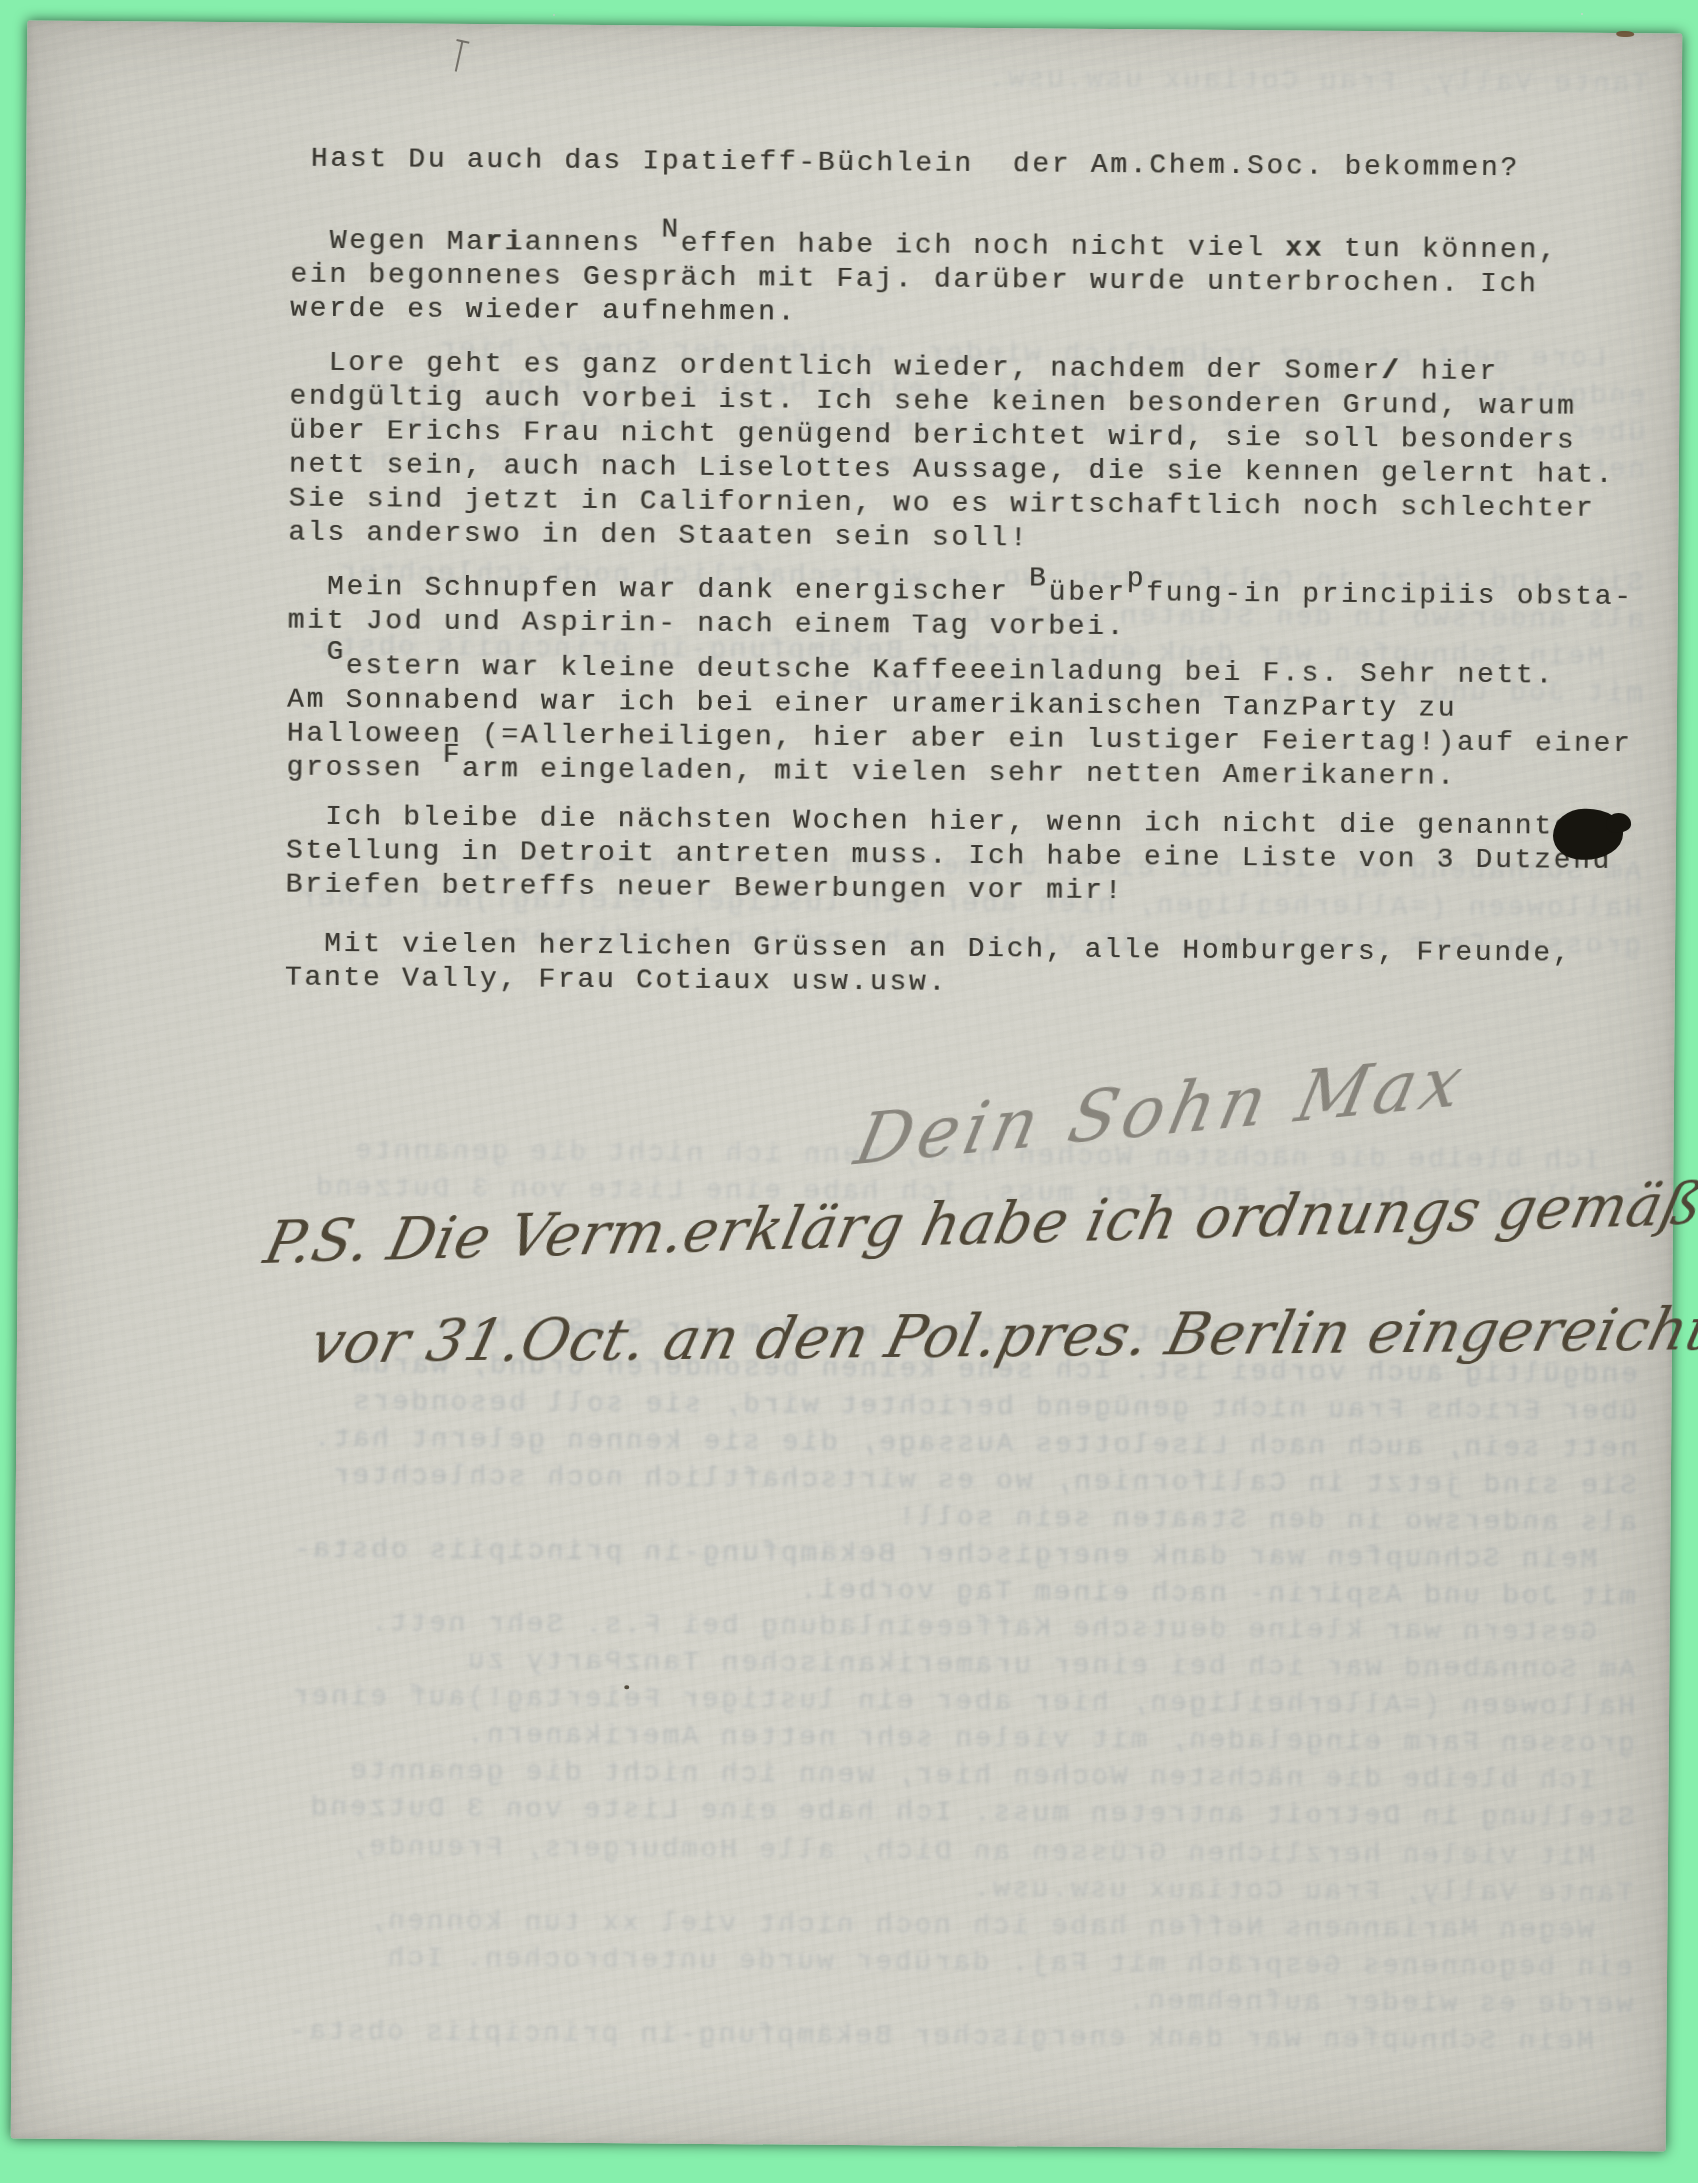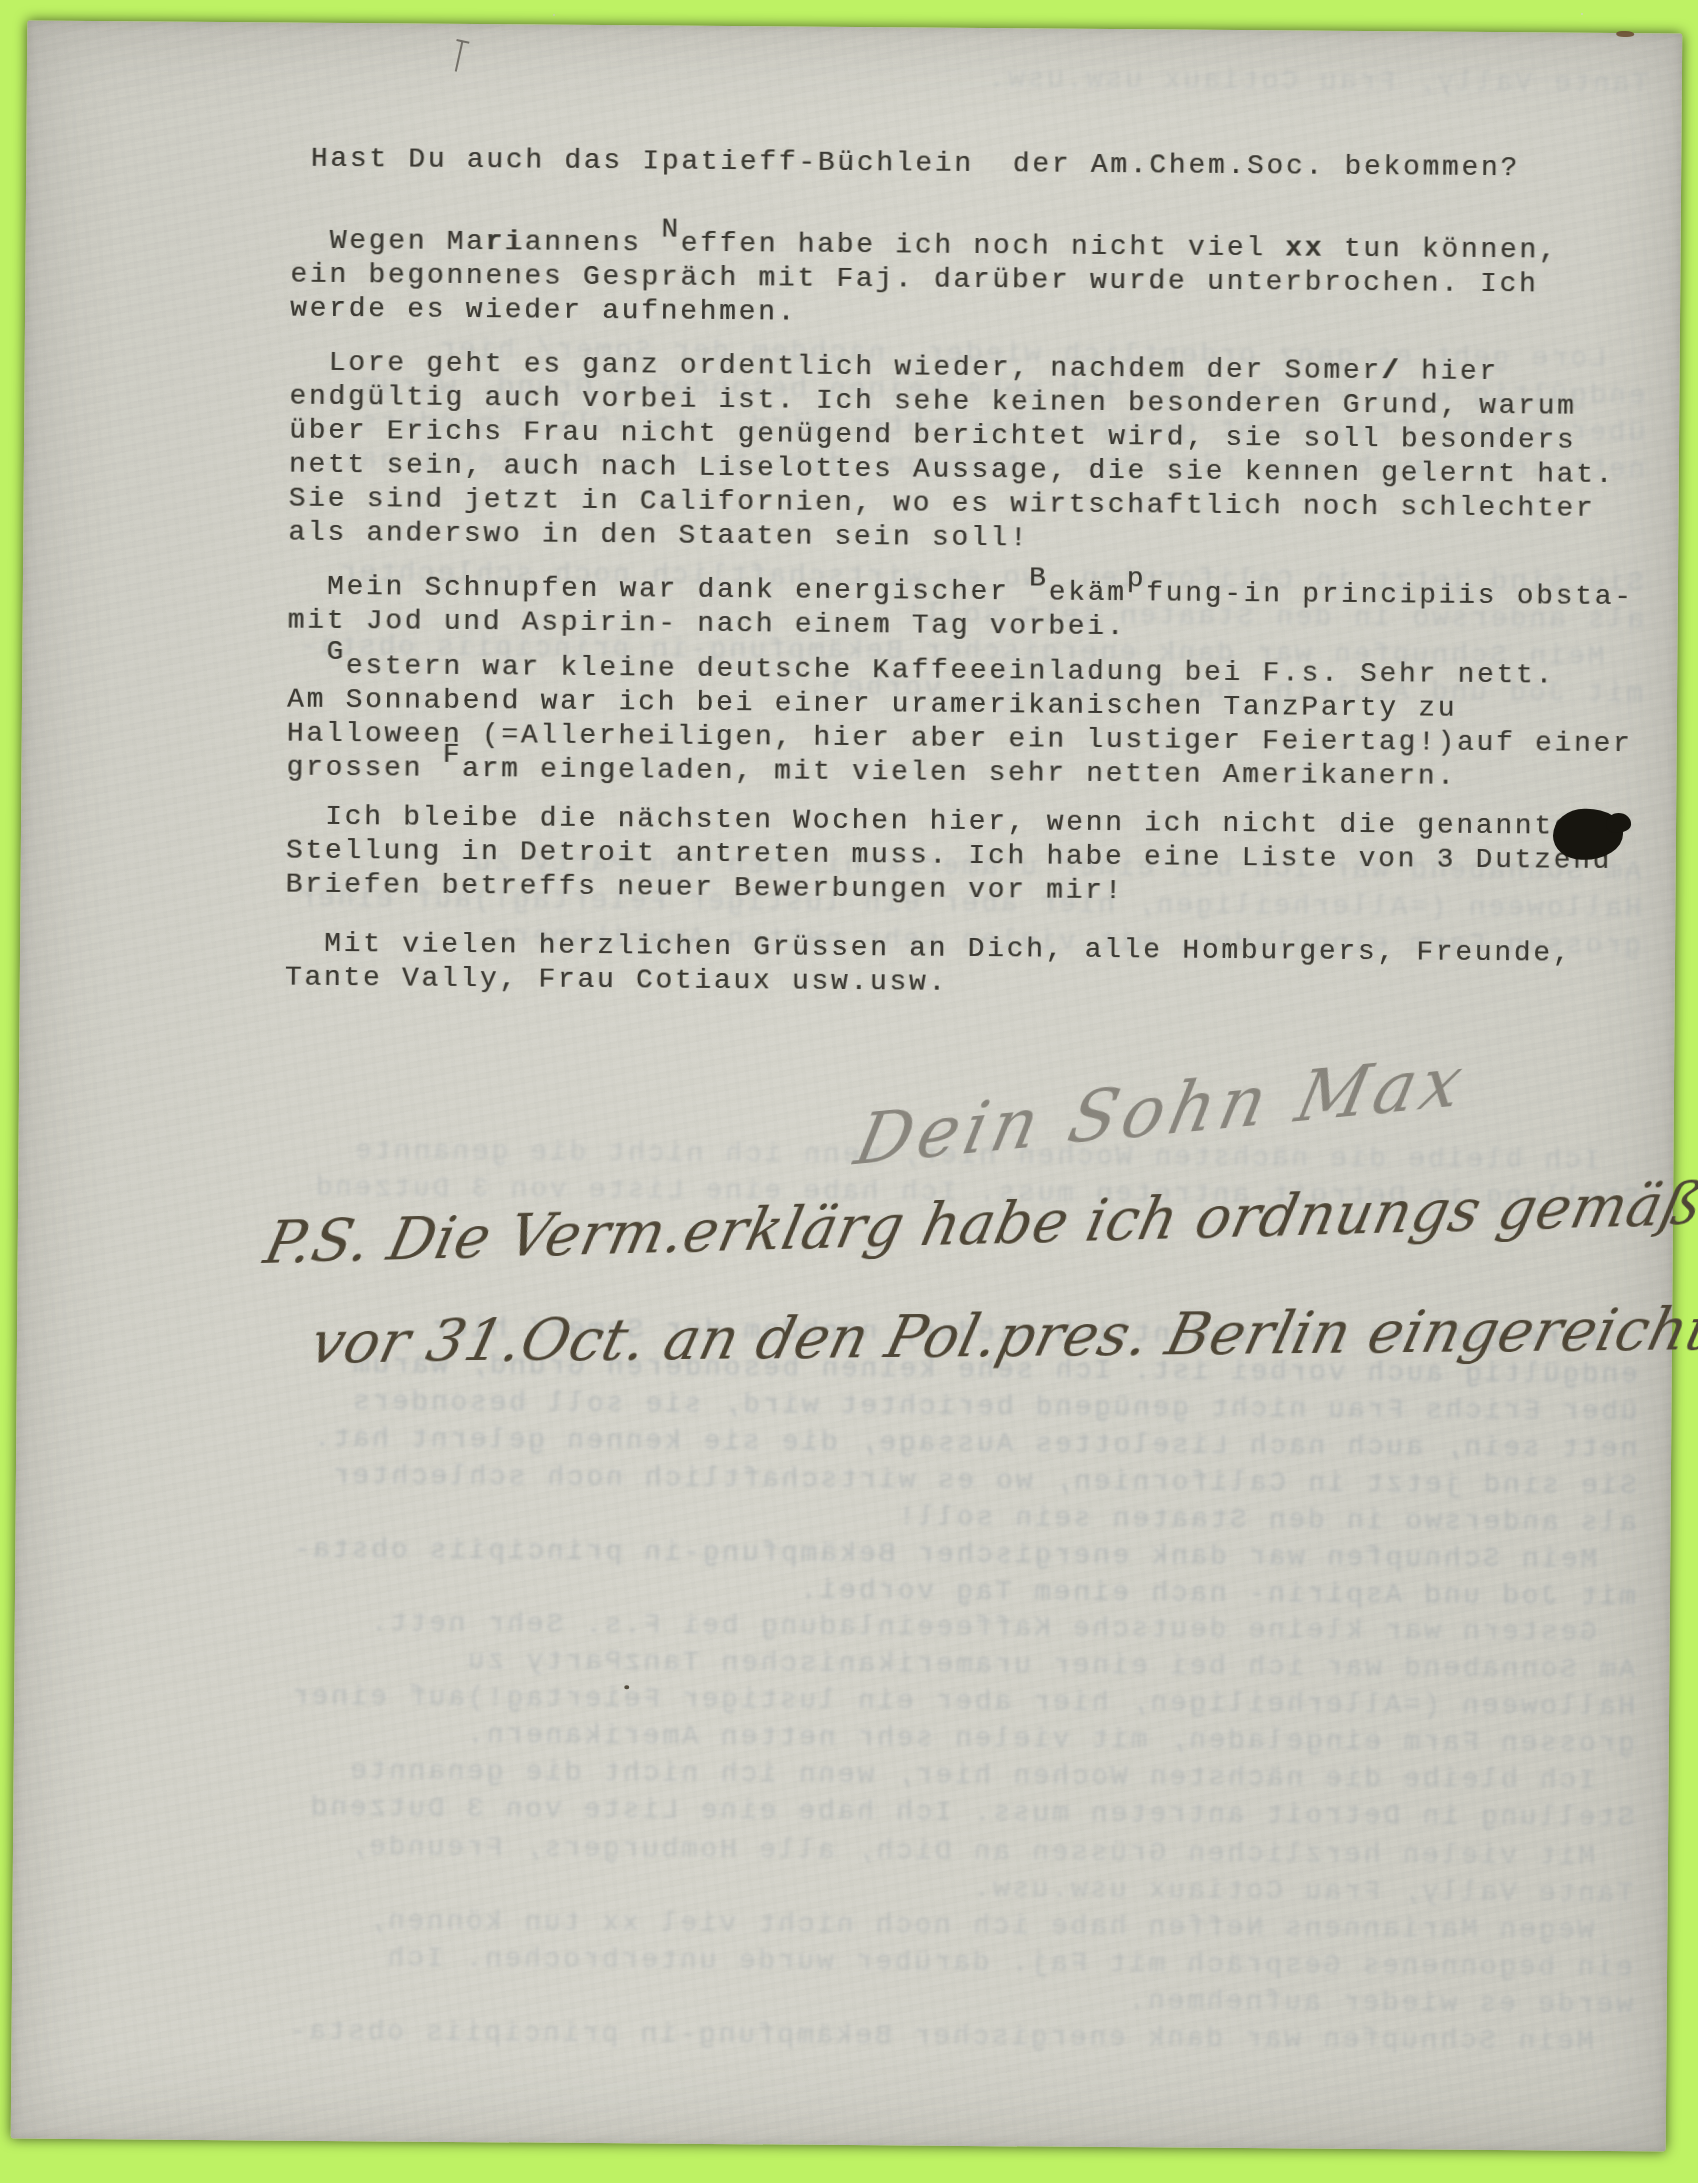--- a/index.html
+++ b/index.html
@@ -8,7 +8,7 @@
     background:#282521;
     font-family:"Liberation Mono", monospace;
   }
-  .scan{position:absolute;inset:0;background:#bef264;}
+  .scan{position:absolute;inset:0;background:#86efac;}
   .dust{position:absolute;border-radius:50%;background:#cfd2cc;opacity:.8;}
   .dust1{left:553px;top:14px;width:2.4px;height:2.4px;}
   .dust2{left:1581px;top:13px;width:1.8px;height:1.8px;}

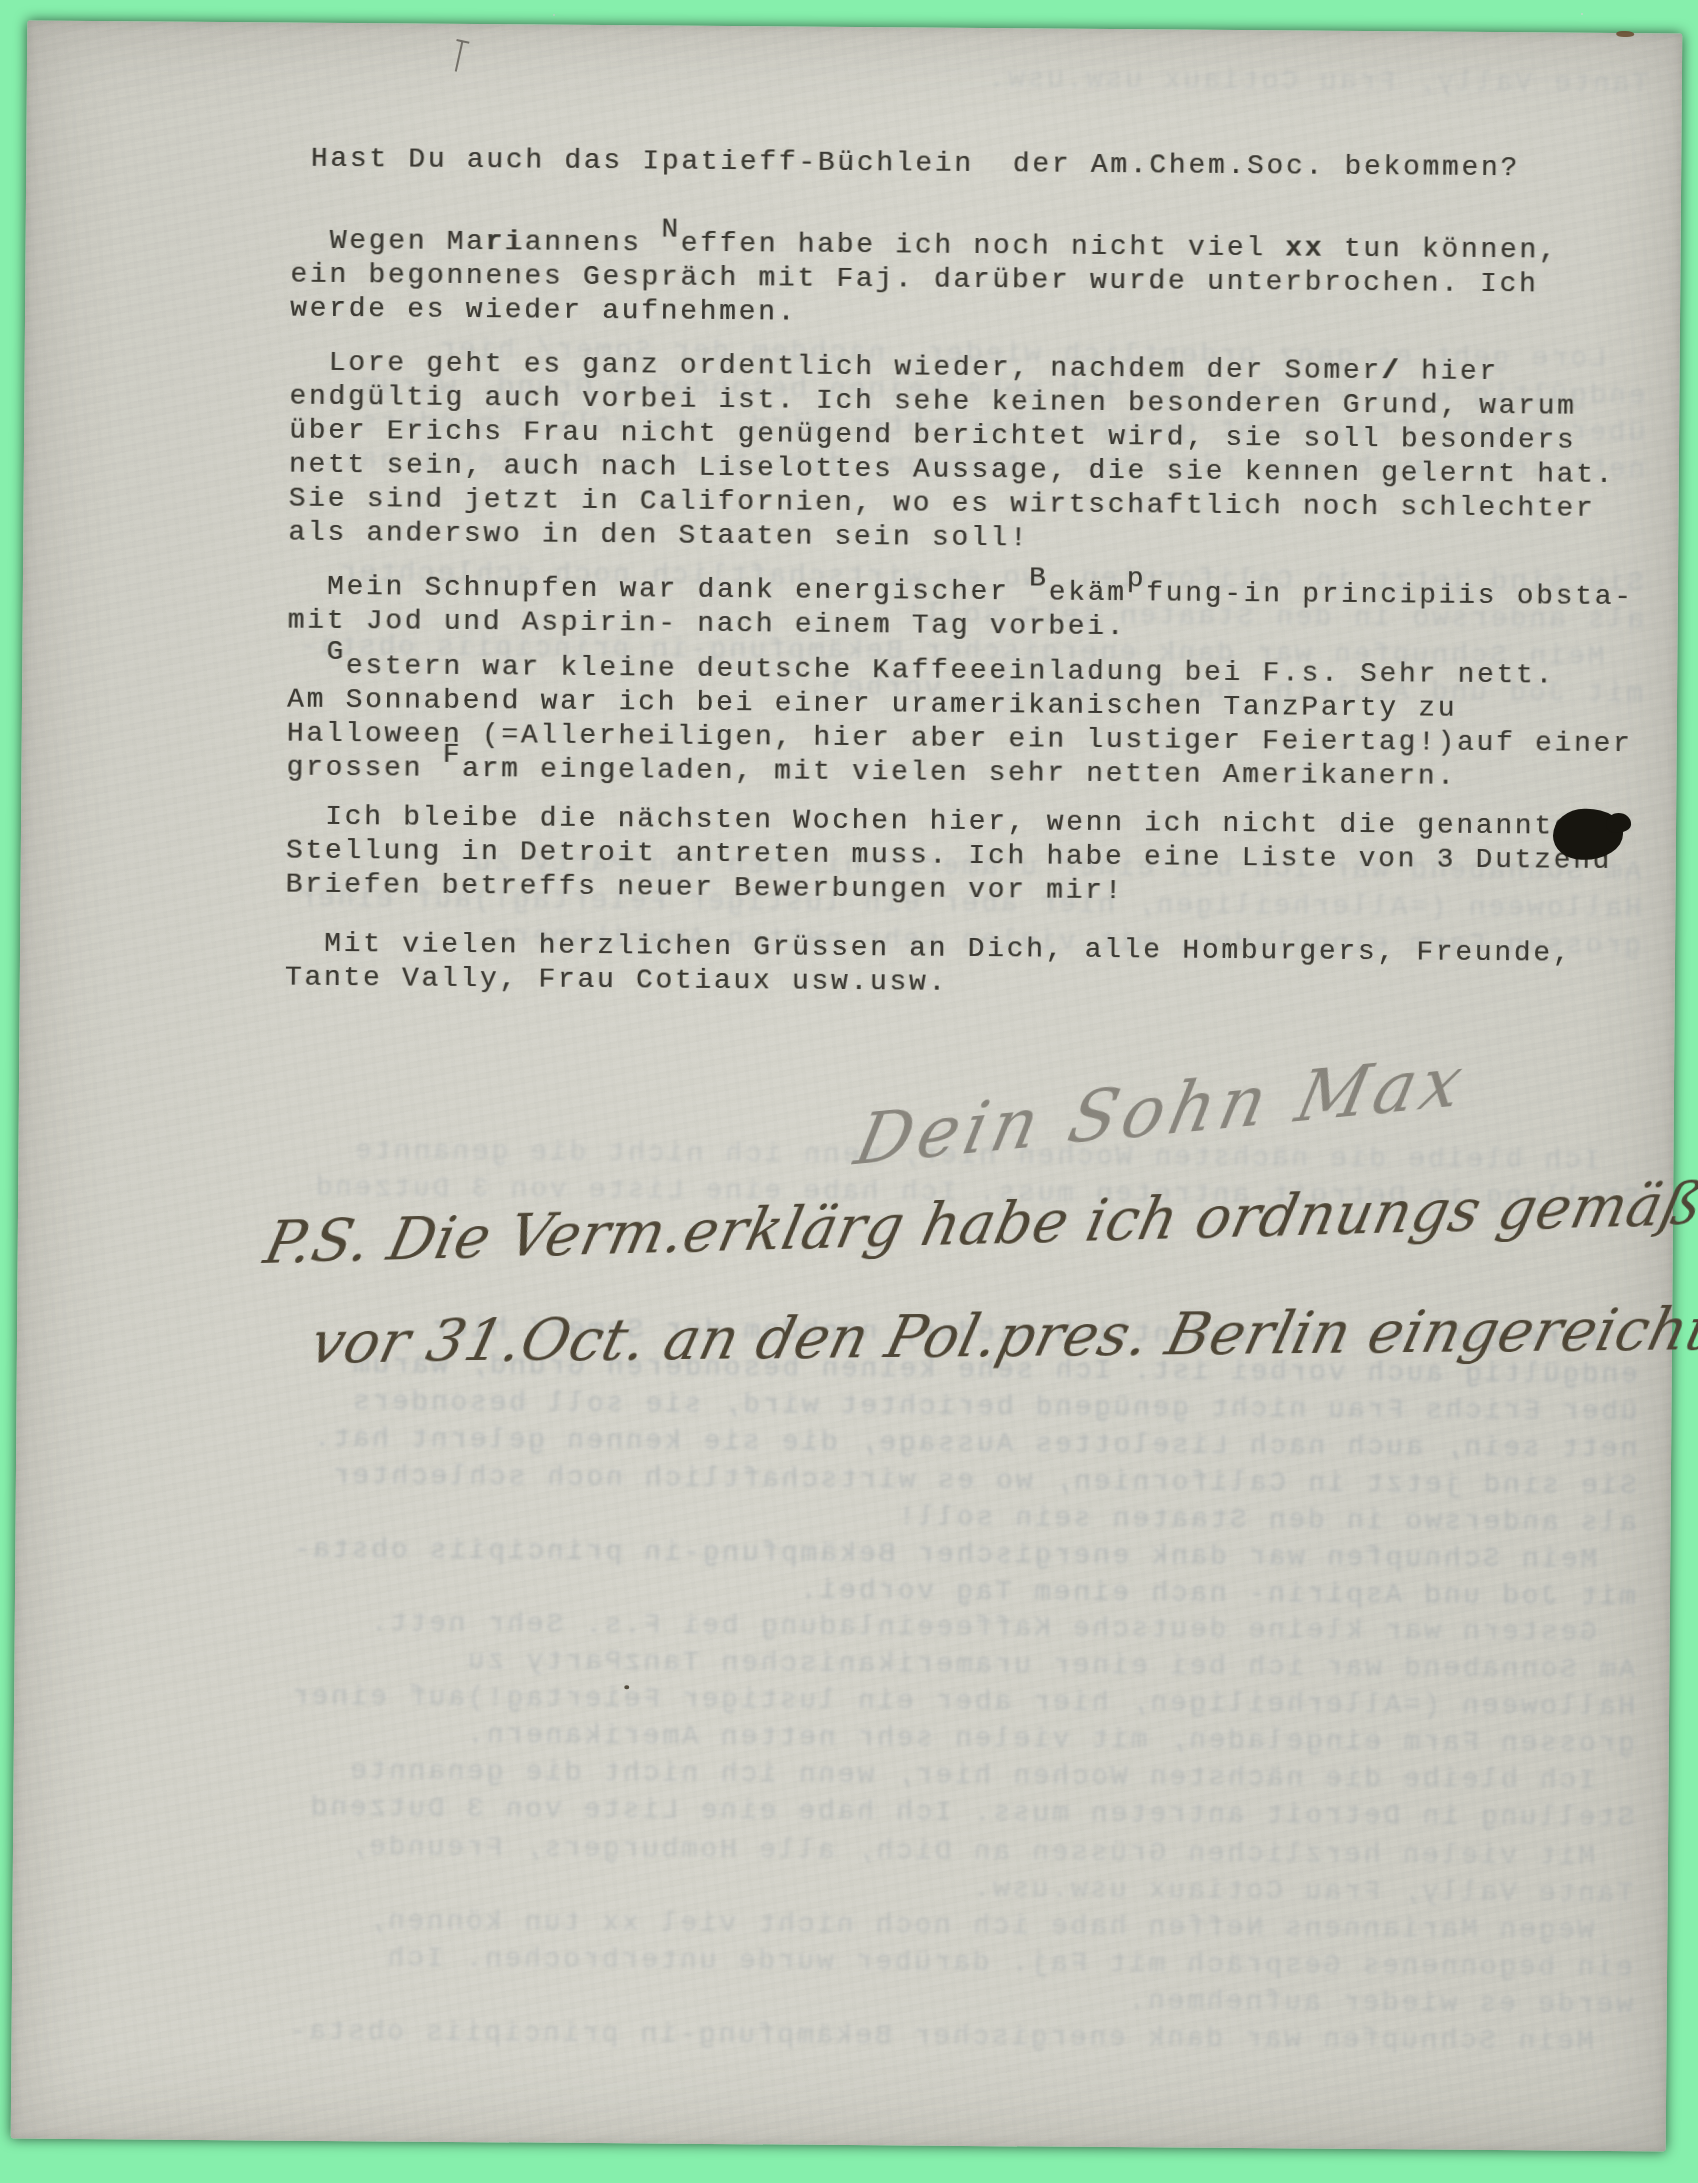--- a/index.html
+++ b/index.html
@@ -126,7 +126,7 @@
       <div class="para" data-para="0"><div class="tline"><span> Hast Du auch das Ipatieff-Büchlein  der Am.Chem.Soc. bekommen?</span></div></div>
       <div class="para" data-para="1"><div class="tline"><span>  Wegen Ma</span><span class="over">ri</span><span>annens </span><span class="sup">N</span><span>effen habe ich noch nicht viel </span><span class="over">xx</span><span> tun können,</span></div><div class="tline"><span>ein begonnenes Gespräch mit Faj. darüber wurde unterbrochen. Ich</span></div><div class="tline"><span>werde es wieder aufnehmen.</span></div></div>
       <div class="para" data-para="2"><div class="tline"><span>  Lore geht es ganz ordentlich wieder, nachdem der Somer</span><span class="over">/</span><span> hier</span></div><div class="tline"><span>endgültig auch vorbei ist. Ich sehe keinen besonderen Grund, warum</span></div><div class="tline"><span>über Erichs Frau nicht genügend berichtet wird, sie soll besonders</span></div><div class="tline"><span>nett sein, auch nach Liselottes Aussage, die sie kennen gelernt hat.</span></div><div class="tline"><span>Sie sind jetzt in Californien, wo es wirtschaftlich noch schlechter</span></div><div class="tline"><span>als anderswo in den Staaten sein soll!</span></div></div>
-      <div class="para" data-para="3"><div class="tline"><span>  Mein Schnupfen war dank energischer </span><span class="sup">B</span><span>ekäm</span><span class="sup">p</span><span>fung-in principiis obsta-</span></div><div class="tline"><span>mit Jod und Aspirin- nach einem Tag vorbei.</span></div></div>
+      <div class="para" data-para="3"><div class="tline"><span>  Mein Schnupfen war dank energischer </span><span class="sup">B</span><span>über</span><span class="sup">p</span><span>fung-in principiis obsta-</span></div><div class="tline"><span>mit Jod und Aspirin- nach einem Tag vorbei.</span></div></div>
       <div class="para" data-para="4"><div class="tline"><span>  </span><span class="sup">G</span><span>estern war kleine deutsche Kaffeeeinladung bei F.s. Sehr nett.</span></div><div class="tline"><span>Am Sonnabend war ich bei einer uramerikanischen TanzParty zu</span></div><div class="tline"><span>Halloween (=Allerheiligen, hier aber ein lustiger Feiertag!)auf einer</span></div><div class="tline"><span>grossen </span><span class="sup">F</span><span>arm eingeladen, mit vielen sehr netten Amerikanern.</span></div></div>
       <div class="para" data-para="5"><div class="tline"><span>  Ich bleibe die nächsten Wochen hier, wenn ich nicht die genannte</span></div><div class="tline"><span>Stellung in Detroit antreten muss. Ich habe eine Liste von 3 Dutzend</span></div><div class="tline"><span>Briefen betreffs neuer Bewerbungen vor mir!</span></div></div>
       <div class="para" data-para="6"><div class="tline"><span>  Mit vielen herzlichen Grüssen an Dich, alle Homburgers, Freunde,</span></div><div class="tline"><span>Tante Vally, Frau Cotiaux usw.usw.</span></div></div>

